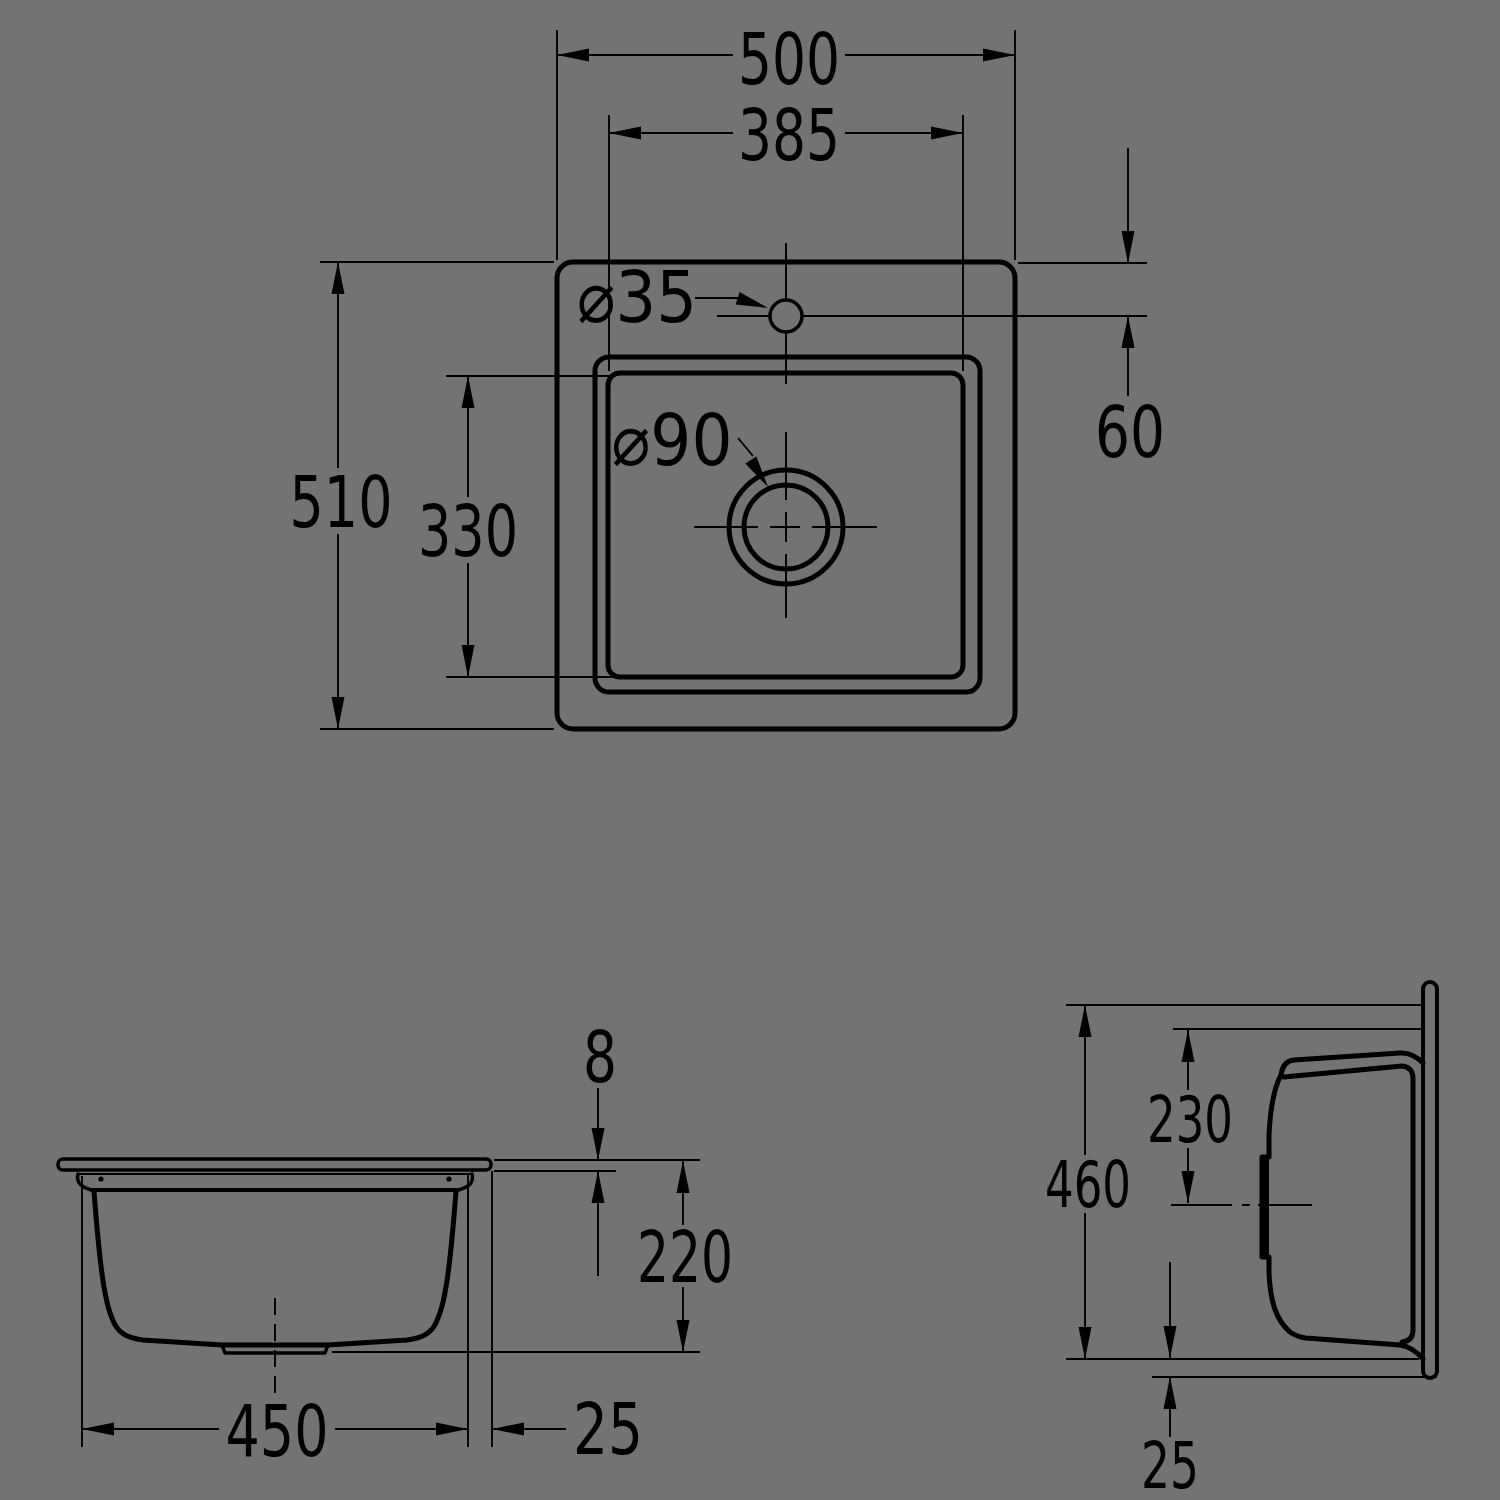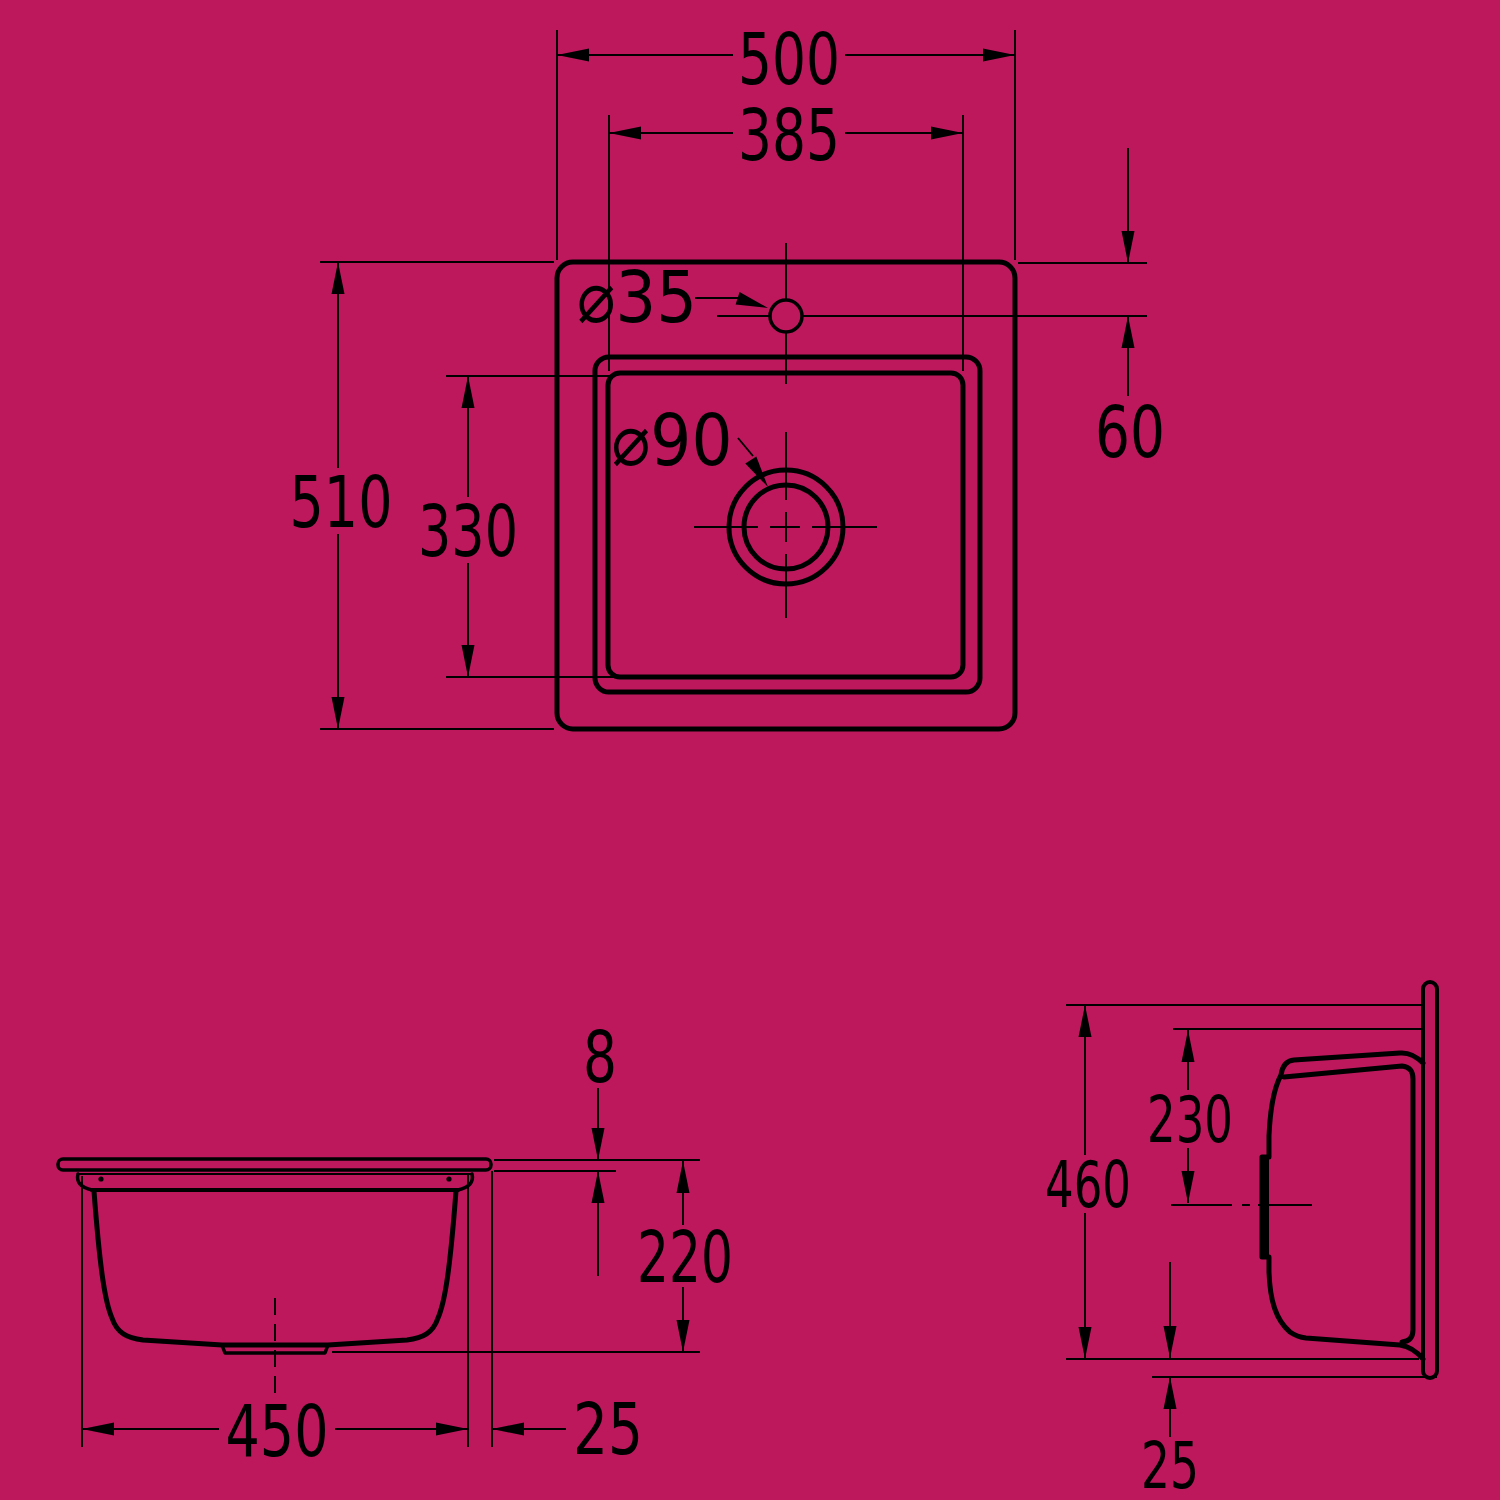--- a/index.html
+++ b/index.html
@@ -3,7 +3,7 @@
 <meta charset="utf-8">
 <style>
   html,body{margin:0;padding:0;background:#fff;}
-  .stage{width:1500px;height:1500px;background:#be185d;position:relative;overflow:hidden;}
+  .stage{width:1500px;height:1500px;background:#737373;position:relative;overflow:hidden;}
   svg{display:block;}
   .obj   {fill:none;stroke:#000;stroke-width:5;stroke-linecap:round;stroke-linejoin:round;}
   .obj4  {fill:none;stroke:#000;stroke-width:4;stroke-linecap:round;stroke-linejoin:round;}

